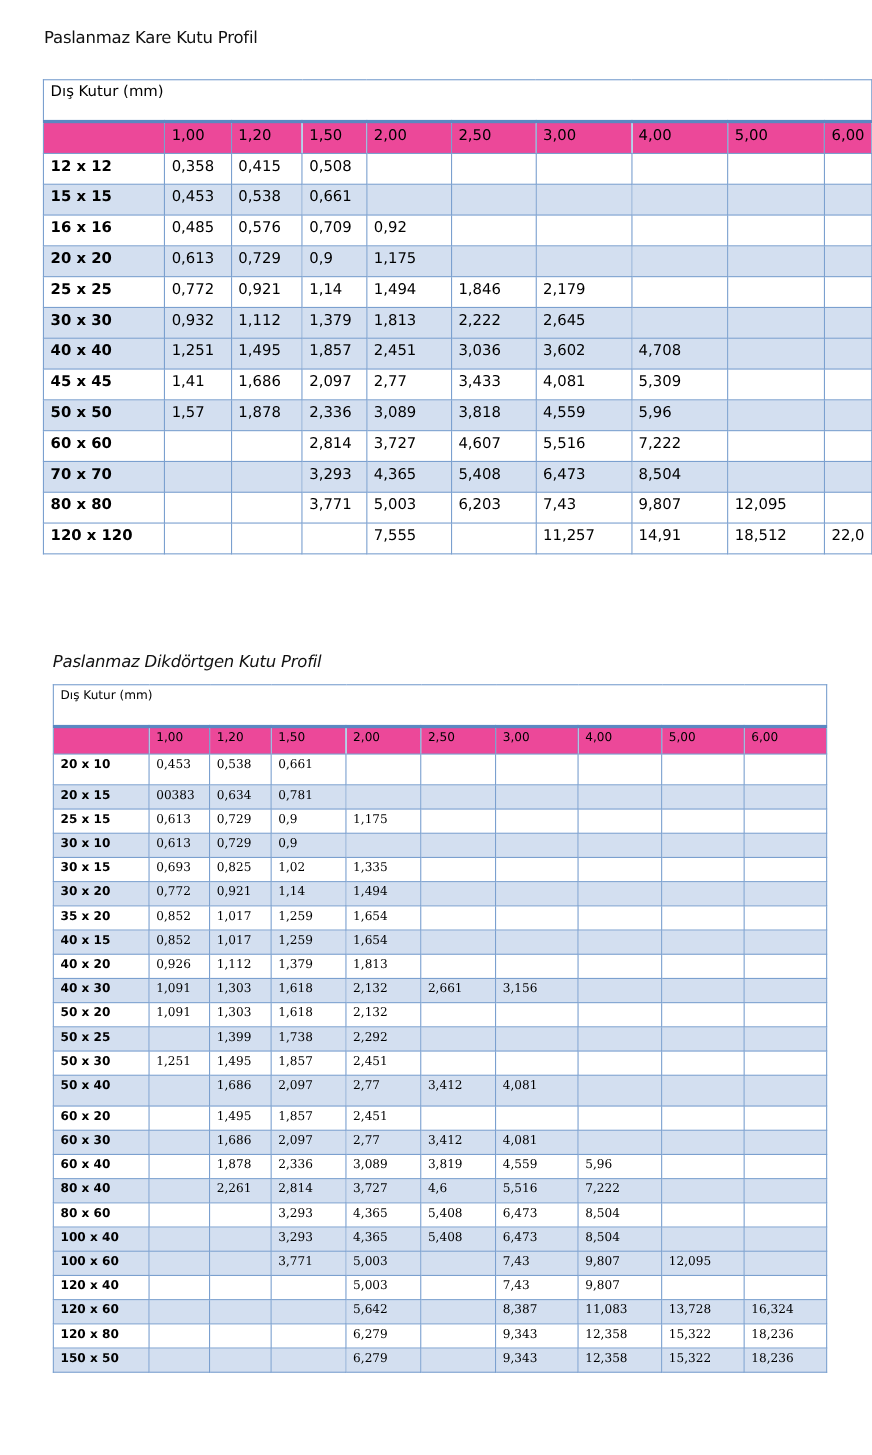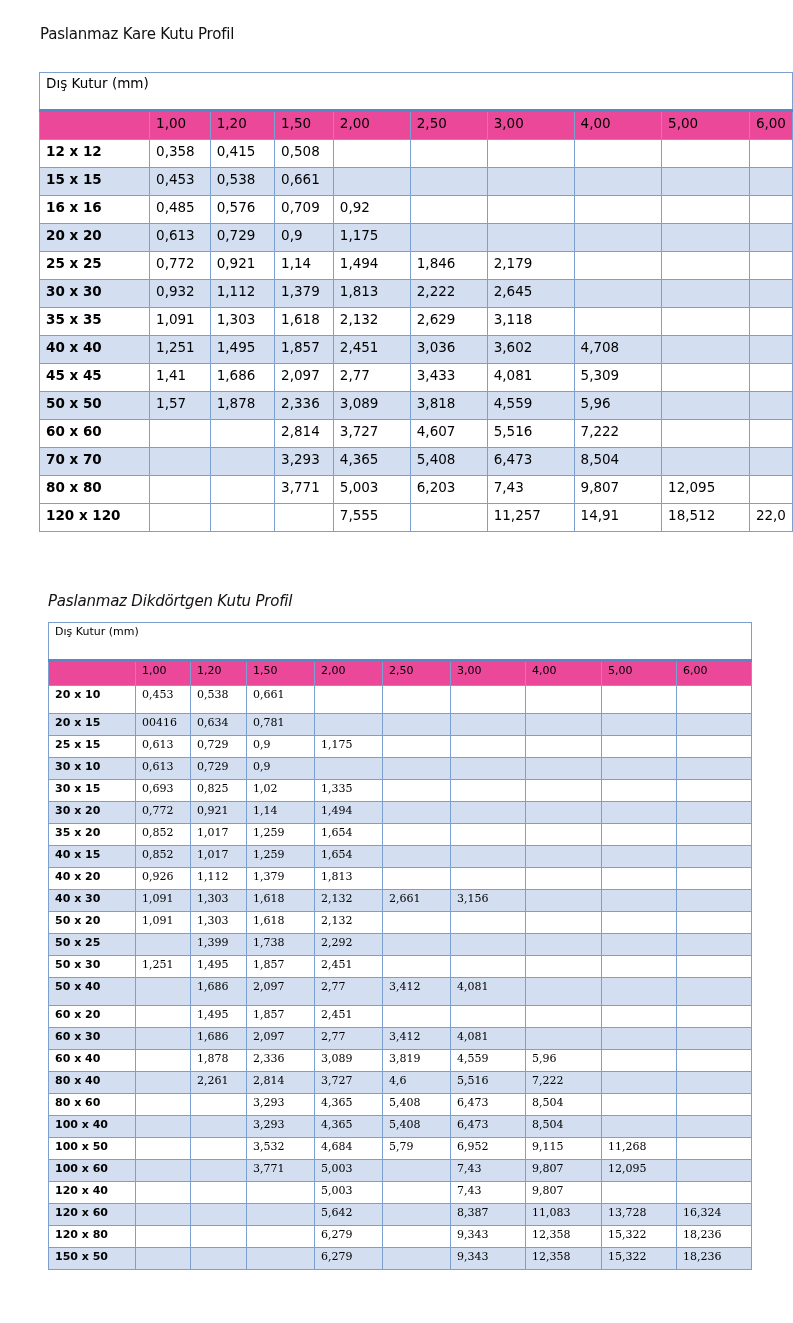--- a/index.html
+++ b/index.html
@@ -146,18 +146,6 @@
         <td class="num"></td>
         <td class="num"></td>
       </tr>
-      <tr class="data odd">
-        <td class="rowhead">35 x 35</td>
-        <td class="num">1,091</td>
-        <td class="num">1,303</td>
-        <td class="num">1,618</td>
-        <td class="num">2,132</td>
-        <td class="num">2,629</td>
-        <td class="num">3,118</td>
-        <td class="num"></td>
-        <td class="num"></td>
-        <td class="num"></td>
-      </tr>
       <tr class="data even">
         <td class="rowhead">40 x 40</td>
         <td class="num">1,251</td>

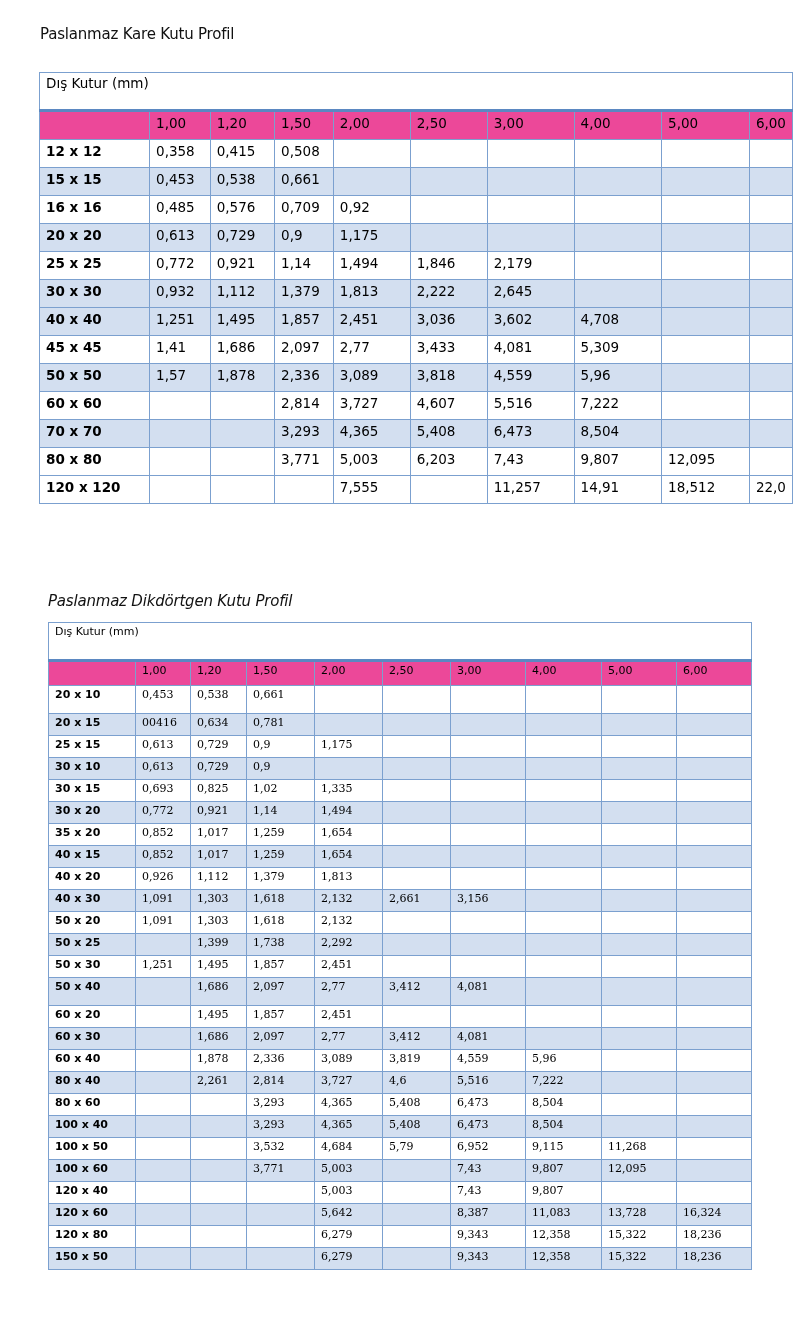--- a/index.html
+++ b/index.html
@@ -278,7 +278,7 @@
       </tr>
       <tr class="data even">
         <td class="rowhead">20 x 15</td>
-        <td class="num">00416</td>
+        <td class="num">00383</td>
         <td class="num">0,634</td>
         <td class="num">0,781</td>
         <td class="num"></td>

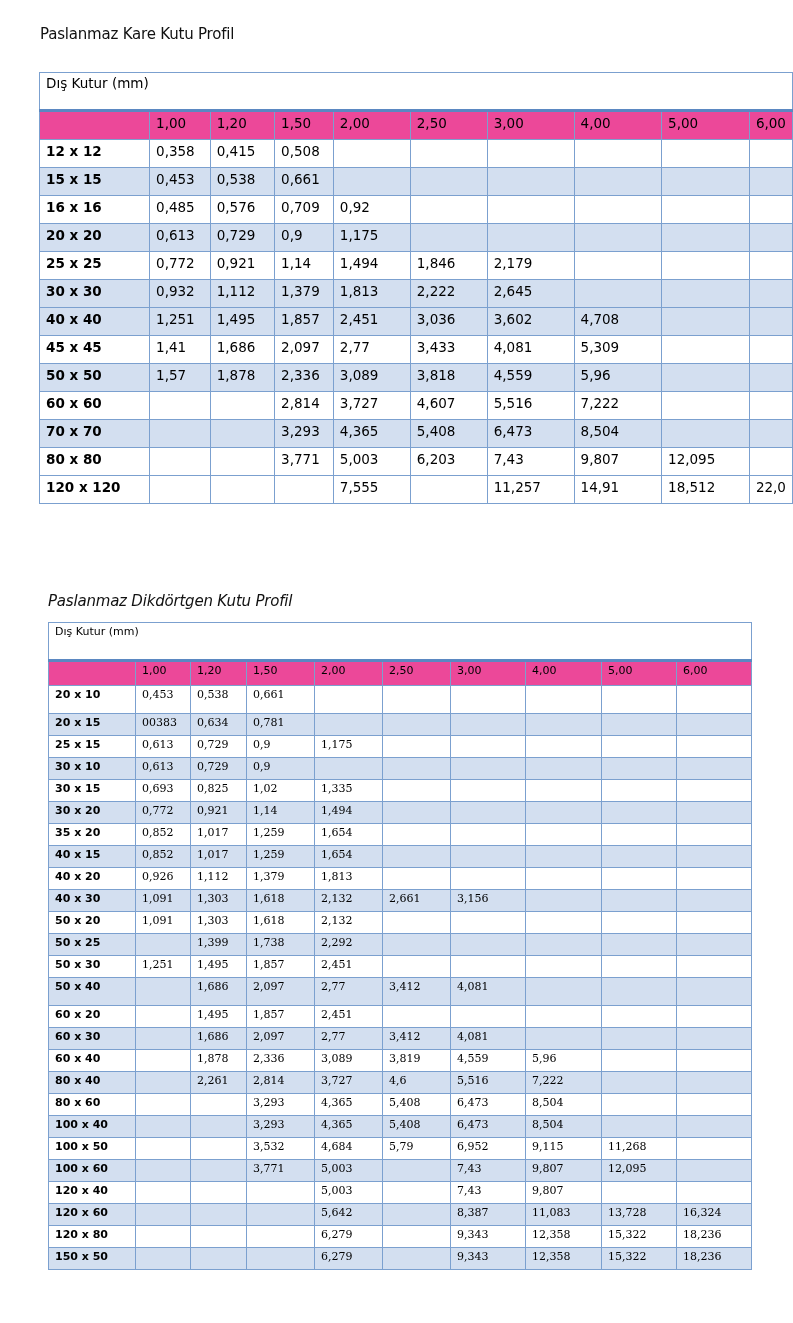--- a/index.html
+++ b/index.html
@@ -504,18 +504,6 @@
         <td class="num"></td>
         <td class="num"></td>
       </tr>
-      <tr class="data odd">
-        <td class="rowhead">100 x 50</td>
-        <td class="num"></td>
-        <td class="num"></td>
-        <td class="num">3,532</td>
-        <td class="num">4,684</td>
-        <td class="num">5,79</td>
-        <td class="num">6,952</td>
-        <td class="num">9,115</td>
-        <td class="num">11,268</td>
-        <td class="num"></td>
-      </tr>
       <tr class="data even">
         <td class="rowhead">100 x 60</td>
         <td class="num"></td>

